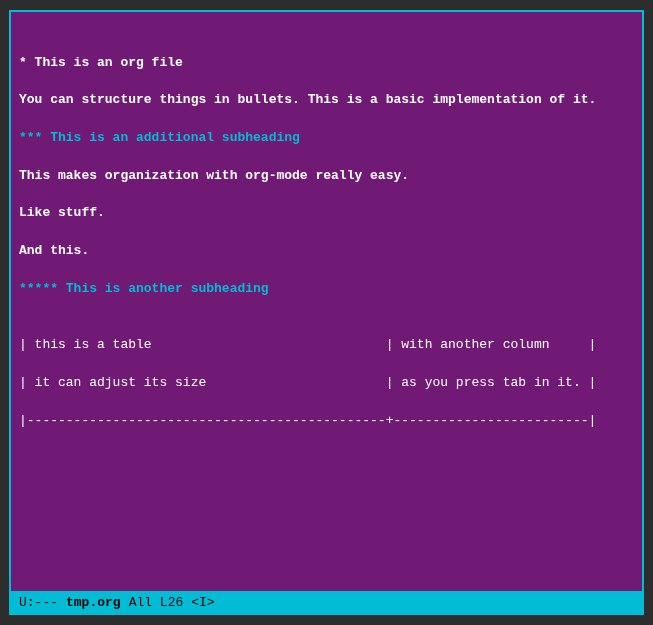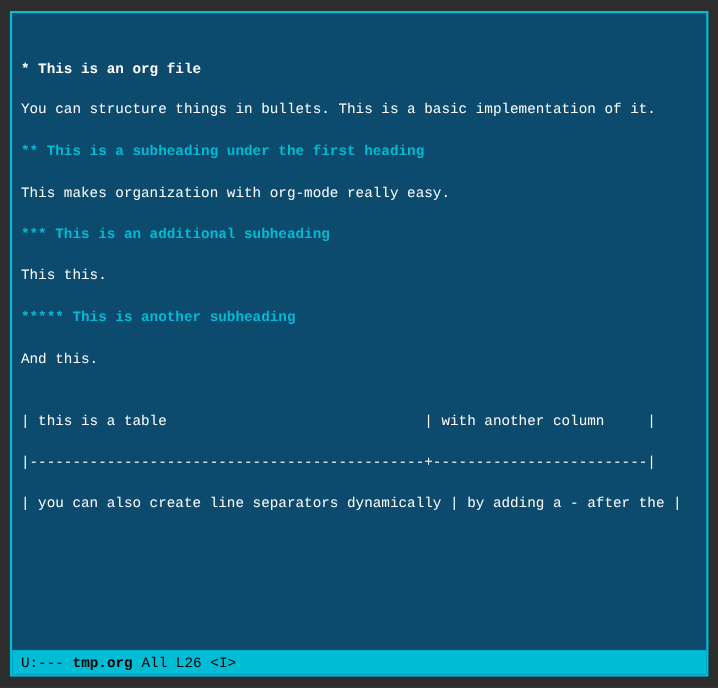--- a/index.html
+++ b/index.html
@@ -22,7 +22,7 @@
       width: 635px;
       height: 605px;
       border: 2px solid #00bcd4;
-      background: #0c4a6e;
+      background: #701a75;
       display: flex;
       flex-direction: column;
       overflow: hidden;

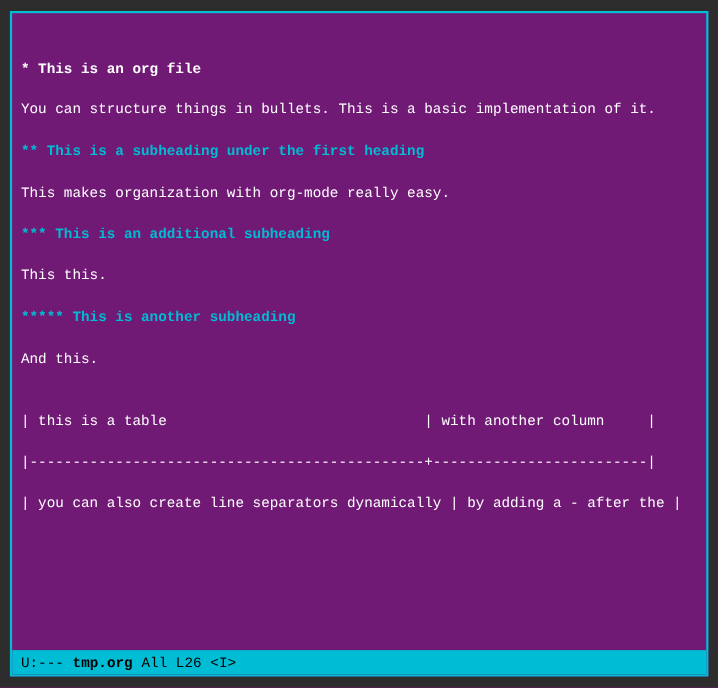--- a/index.html
+++ b/index.html
@@ -71,6 +71,7 @@
 
     .normal {
       color: #ffffff;
+      font-weight: bold;
     }
 
     .table-line {

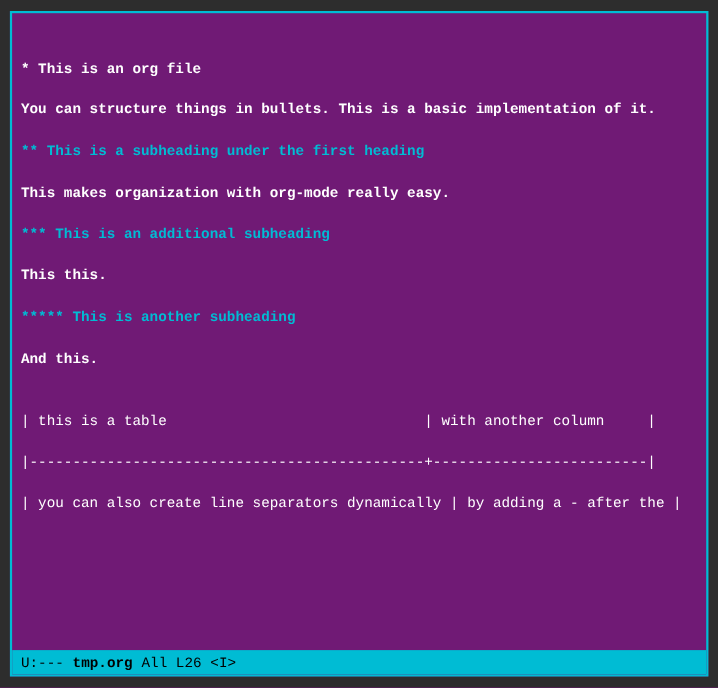--- a/index.html
+++ b/index.html
@@ -107,7 +107,6 @@
   <div class="editor-content" id="editor-content">
   <span class="line heading1">* This is an org file</span>
 <span class="line normal">You can structure things in bullets. This is a basic implementation of it.</span>
-<span class="line heading2">** This is a subheading under the first heading</span>
 <span class="line normal">This makes organization with org-mode really easy.</span>
 <span class="line heading3">*** This is an additional subheading</span>
 <span class="line normal">This this.</span>

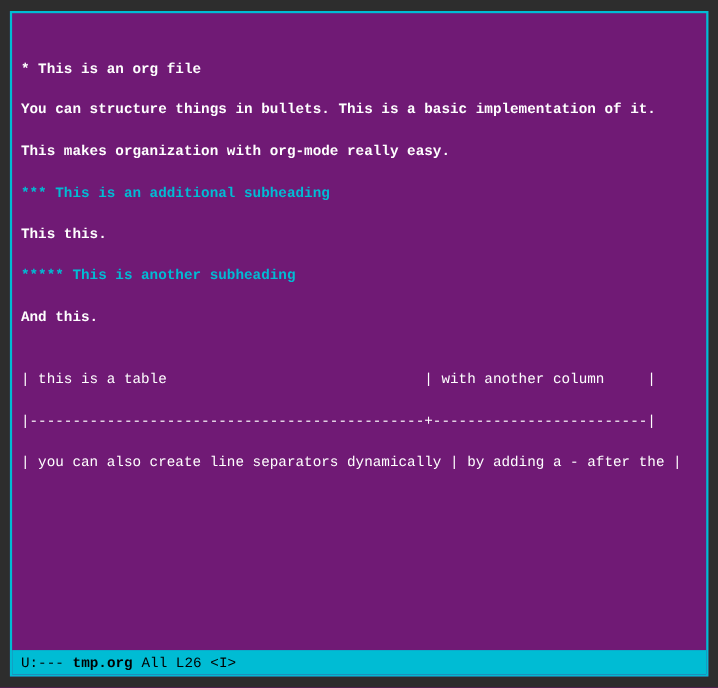--- a/index.html
+++ b/index.html
@@ -107,8 +107,8 @@
   <div class="editor-content" id="editor-content">
   <span class="line heading1">* This is an org file</span>
 <span class="line normal">You can structure things in bullets. This is a basic implementation of it.</span>
+<span class="line heading3">*** This is an additional subheading</span>
 <span class="line normal">This makes organization with org-mode really easy.</span>
-<span class="line heading3">*** This is an additional subheading</span>
 <span class="line normal">This this.</span>
 <span class="line heading5">***** This is another subheading</span>
 <span class="line normal">And this.</span>

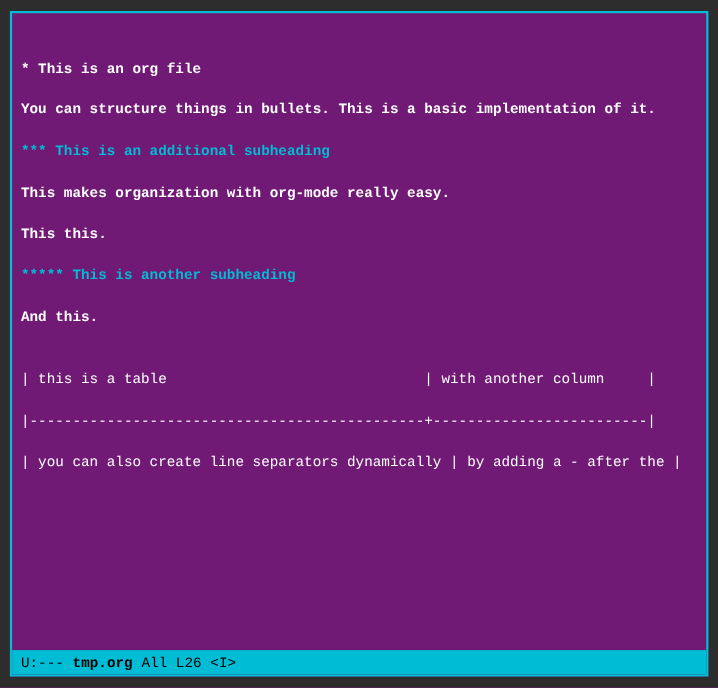--- a/index.html
+++ b/index.html
@@ -109,7 +109,7 @@
 <span class="line normal">You can structure things in bullets. This is a basic implementation of it.</span>
 <span class="line heading3">*** This is an additional subheading</span>
 <span class="line normal">This makes organization with org-mode really easy.</span>
-<span class="line normal">This this.</span>
+<span class="line normal">Like stuff.</span>
 <span class="line heading5">***** This is another subheading</span>
 <span class="line normal">And this.</span>
 <span class="line normal"></span>

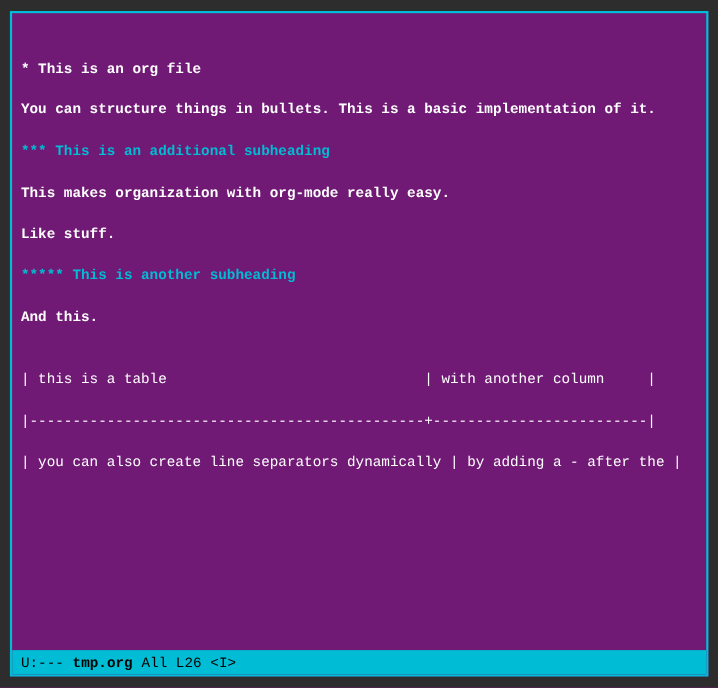--- a/index.html
+++ b/index.html
@@ -110,8 +110,8 @@
 <span class="line heading3">*** This is an additional subheading</span>
 <span class="line normal">This makes organization with org-mode really easy.</span>
 <span class="line normal">Like stuff.</span>
+<span class="line normal">And this.</span>
 <span class="line heading5">***** This is another subheading</span>
-<span class="line normal">And this.</span>
 <span class="line normal"></span>
 <span class="line table-line">| this is a table                              | with another column     |</span>
 <span class="line separator-line">|----------------------------------------------+-------------------------|</span>

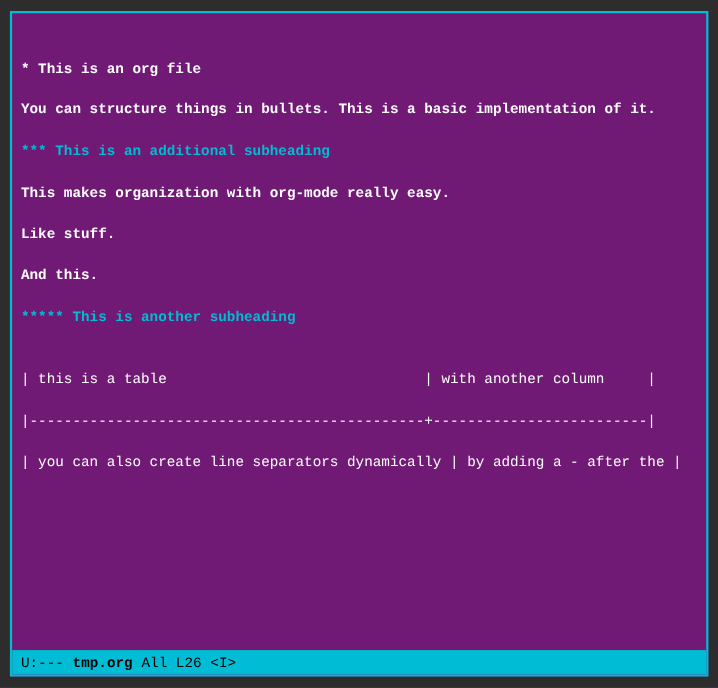--- a/index.html
+++ b/index.html
@@ -114,6 +114,7 @@
 <span class="line heading5">***** This is another subheading</span>
 <span class="line normal"></span>
 <span class="line table-line">| this is a table                              | with another column     |</span>
+<span class="line table-line">| it can adjust its size                       | as you press tab in it. |</span>
 <span class="line separator-line">|----------------------------------------------+-------------------------|</span>
 <span class="line table-line">| you can also create line separators dynamically | by adding a - after the |</span>
 

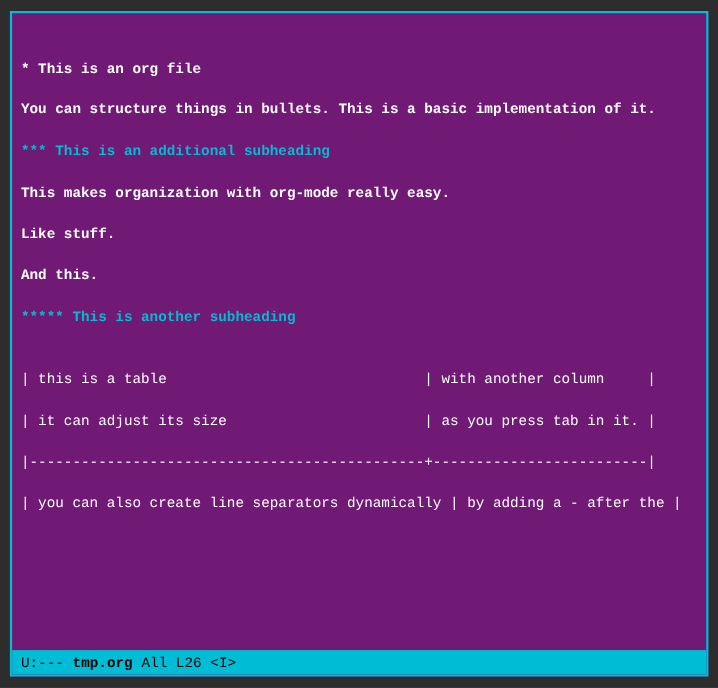--- a/index.html
+++ b/index.html
@@ -116,7 +116,6 @@
 <span class="line table-line">| this is a table                              | with another column     |</span>
 <span class="line table-line">| it can adjust its size                       | as you press tab in it. |</span>
 <span class="line separator-line">|----------------------------------------------+-------------------------|</span>
-<span class="line table-line">| you can also create line separators dynamically | by adding a - after the |</span>
 
 <span class="line normal"></span>
 

